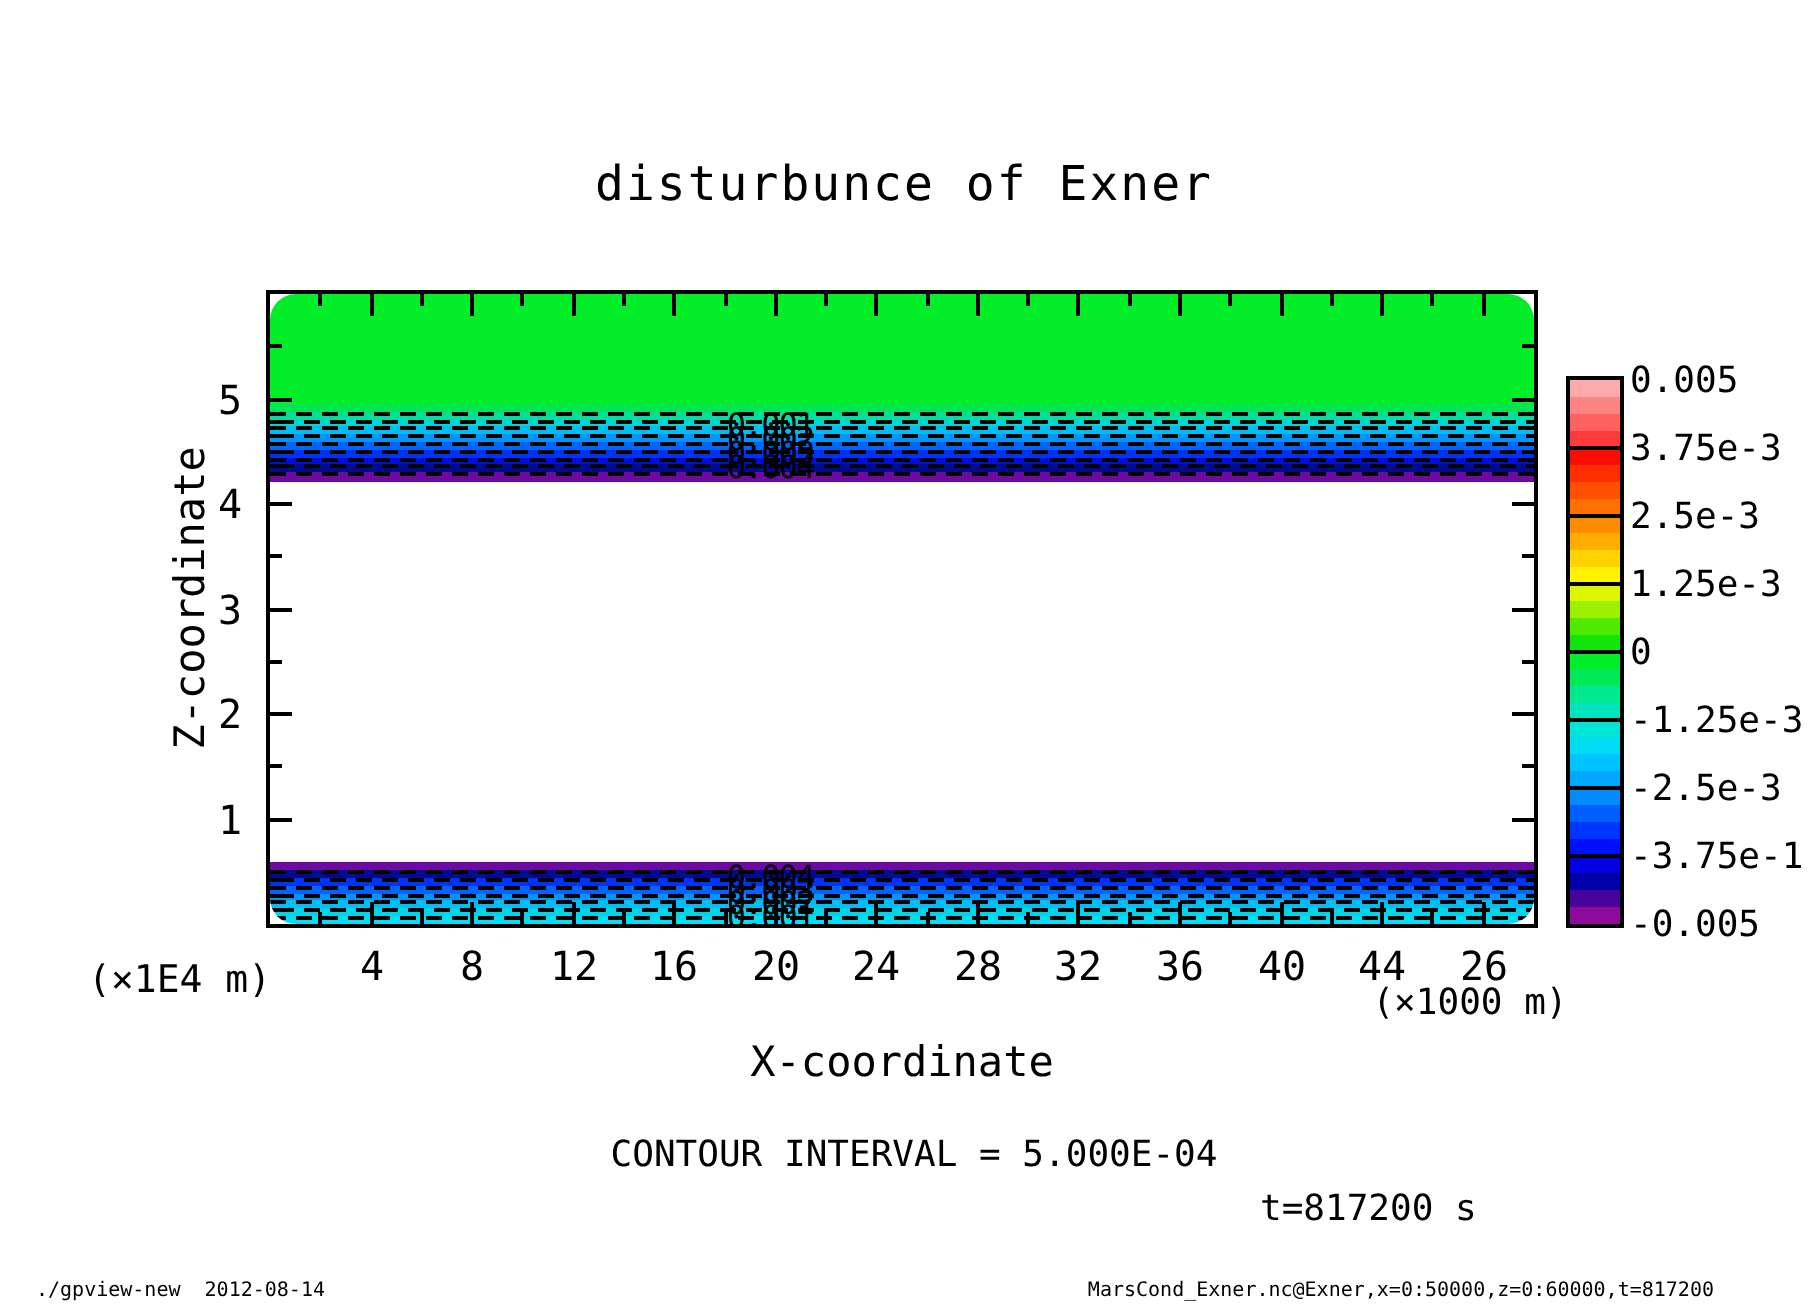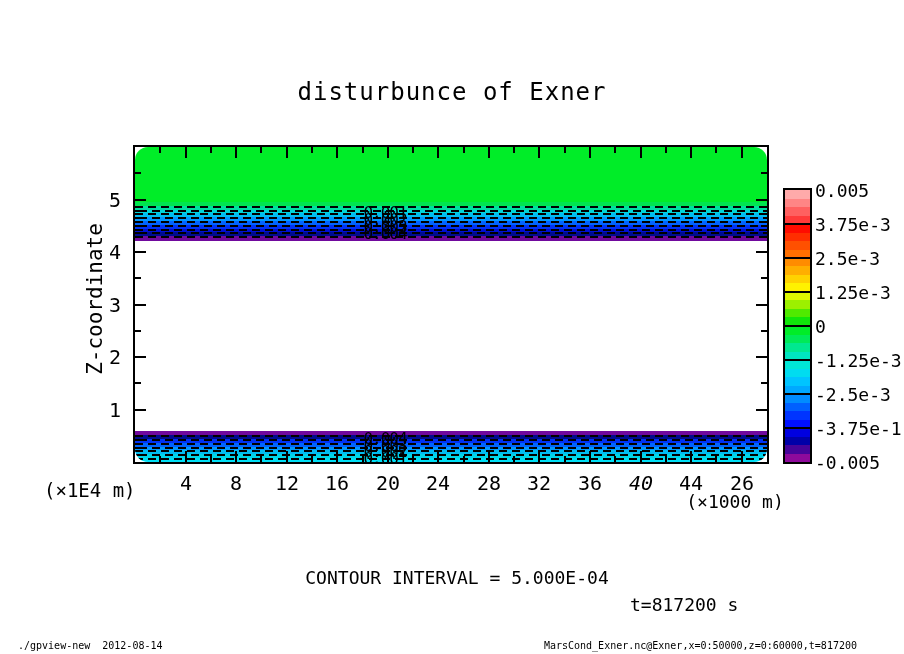--- a/index.html
+++ b/index.html
@@ -187,7 +187,7 @@
     <div class="xtick-label" style="left: 469px;">28</div>
     <div class="xtick-label" style="left: 519px;">32</div>
     <div class="xtick-label" style="left: 570px;">36</div>
-    <div class="xtick-label" style="left: 621px; font-style: italic;">40</div>
+    <div class="xtick-label" style="left: 621px;">40</div>
     <div class="xtick-label" style="left: 671px;">44</div>
     <div class="xtick-label" style="left: 722px;">26</div>
     <div class="ytick-label" style="top: 398px;">1</div>

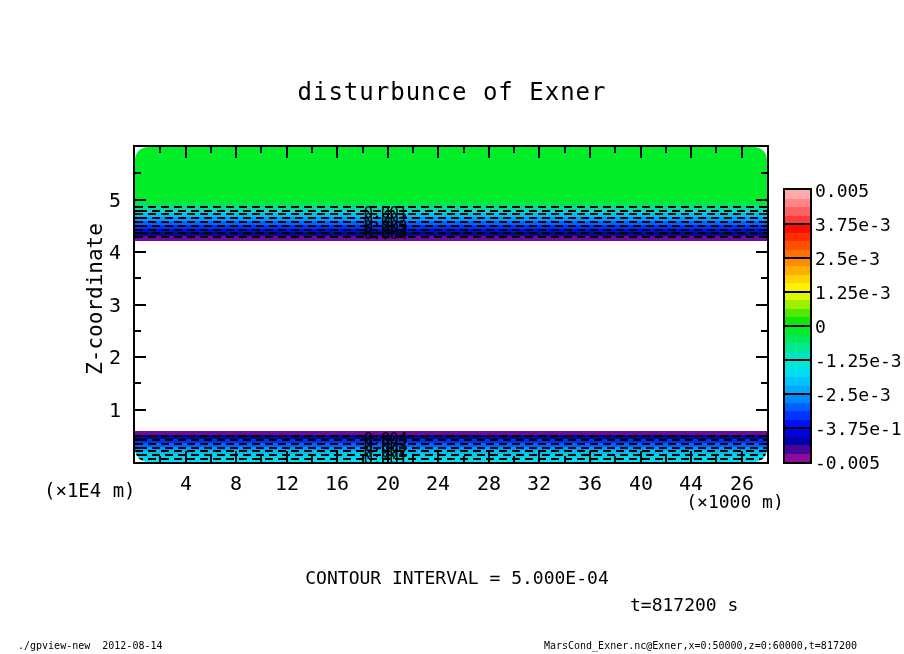--- a/index.html
+++ b/index.html
@@ -159,6 +159,7 @@
 
   <div id="y-axis-label" class="txt">Z-coordinate</div>
   <div id="y-unit" class="txt">(×1E4 m)</div>
+  <div id="x-axis-label" class="txt">X-coordinate</div>
   <div id="x-unit" class="txt">(×1000 m)</div>
 
   <div id="colorbar" class="abs">

